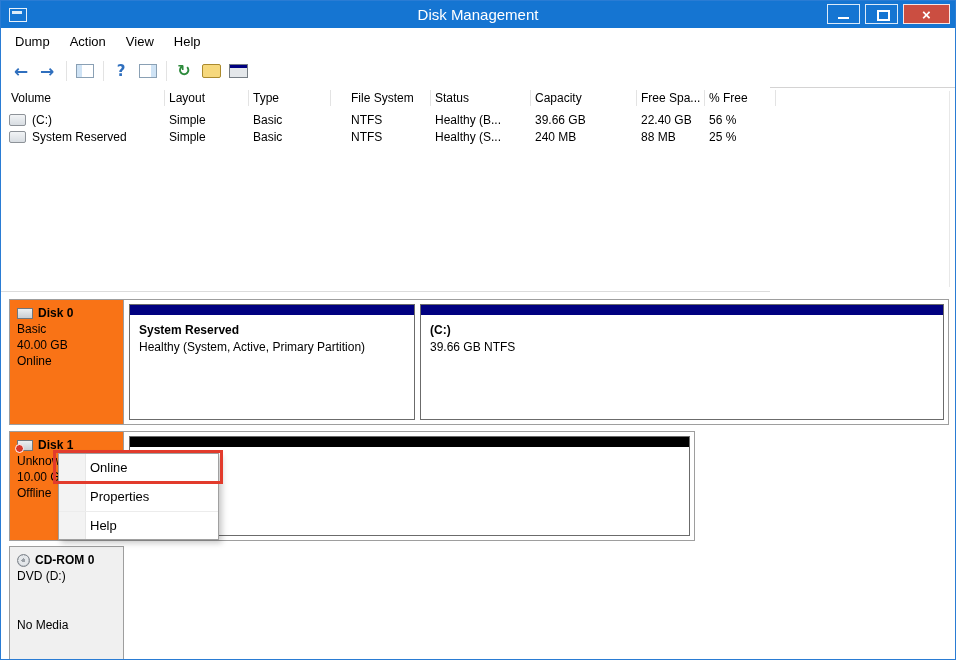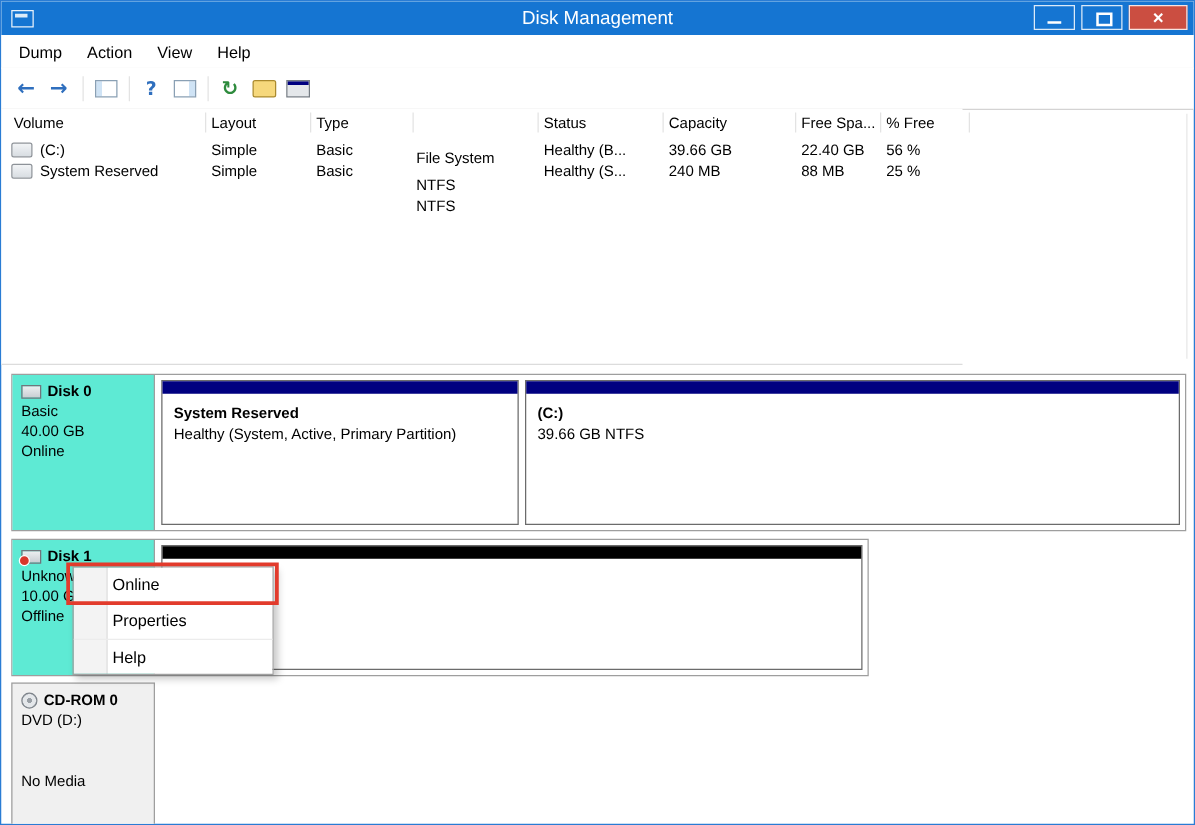--- a/index.html
+++ b/index.html
@@ -39,7 +39,7 @@
   .vol-header{position:relative;height:22px;}
   .hc{position:absolute;top:4px;font-size:12px;white-space:nowrap;}
   .sep{position:absolute;top:3px;height:16px;width:1px;background:#e3e3e3;}
-  .c0{left:10px;}.c1{left:168px;}.c2{left:252px;}.c3{left:332px;margin-top:28px;}.c4{left:434px;}.c5{left:534px;}.c6{left:640px;}.c7{left:708px;}
+  .c0{left:10px;}.c1{left:168px;}.c2{left:252px;}.c3{left:350px;}.c4{left:434px;}.c5{left:534px;}.c6{left:640px;}.c7{left:708px;}
   .s0{left:163px;}.s1{left:247px;}.s2{left:329px;}.s3{left:429px;}.s4{left:529px;}.s5{left:635px;}.s6{left:703px;}.s7{left:774px;}
   .vscroll-line{position:absolute;top:4px;left:948px;width:1px;height:196px;background:#e8e8e8;}
   .vol-row{position:relative;height:17px;}

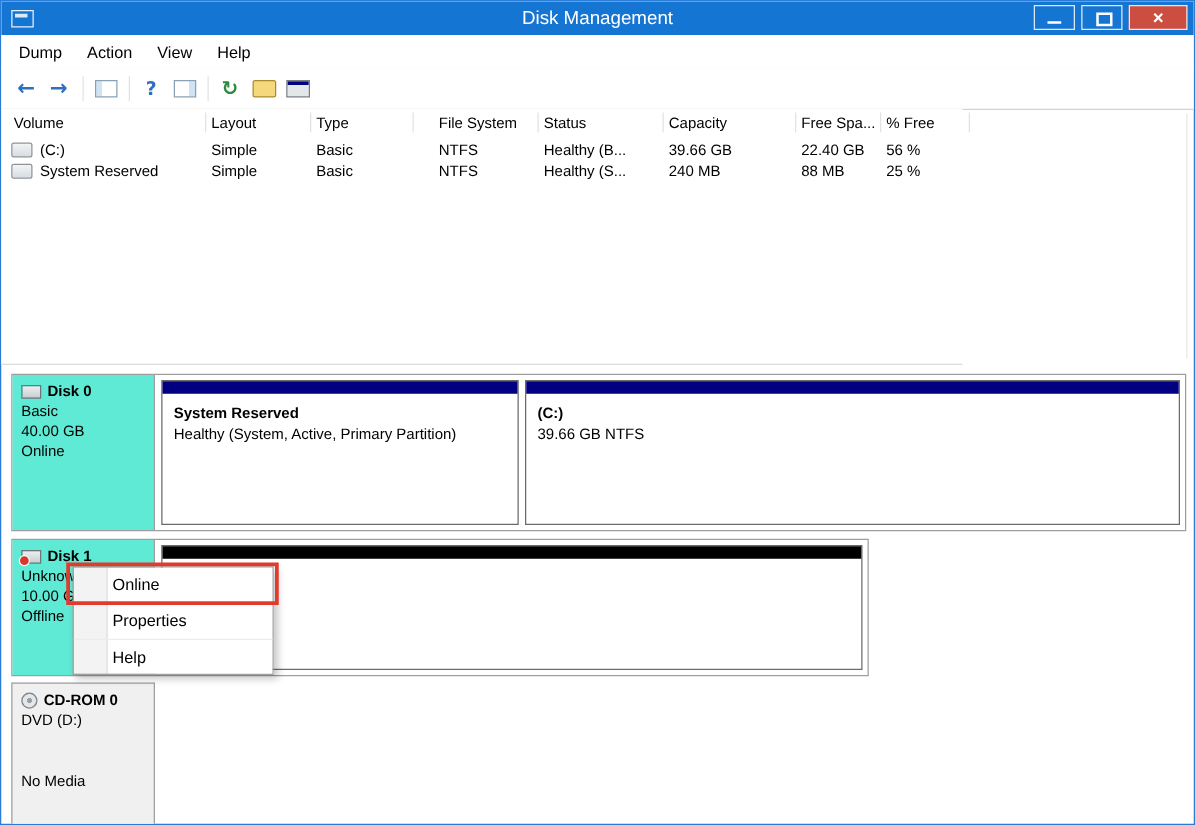--- a/index.html
+++ b/index.html
@@ -52,7 +52,7 @@
   .disk-row{position:absolute;border:1px solid #9e9e9e;background:#fff;box-sizing:border-box;}
   .row-disk0{left:8px;top:298px;width:940px;height:126px;}
   .row-disk1{left:8px;top:430px;width:686px;height:110px;}
-  .disk-head{position:absolute;left:0;top:0;bottom:0;width:114px;background:#5eead4;border-right:1px solid #9e9e9e;padding:6px 0 0 7px;font-size:12px;box-sizing:border-box;}
+  .disk-head{position:absolute;left:0;top:0;bottom:0;width:114px;background:#f97316;border-right:1px solid #9e9e9e;padding:6px 0 0 7px;font-size:12px;box-sizing:border-box;}
   .disk-name{font-weight:bold;display:flex;align-items:center;gap:5px;height:14px;white-space:nowrap;}
   .disk-line{margin-top:3px;line-height:13px;white-space:nowrap;}
   .hdd-icon{width:16px;height:11px;background:linear-gradient(#eceff1,#c9ced3);border:1px solid #70767c;display:inline-block;position:relative;flex:none;box-sizing:border-box;}

